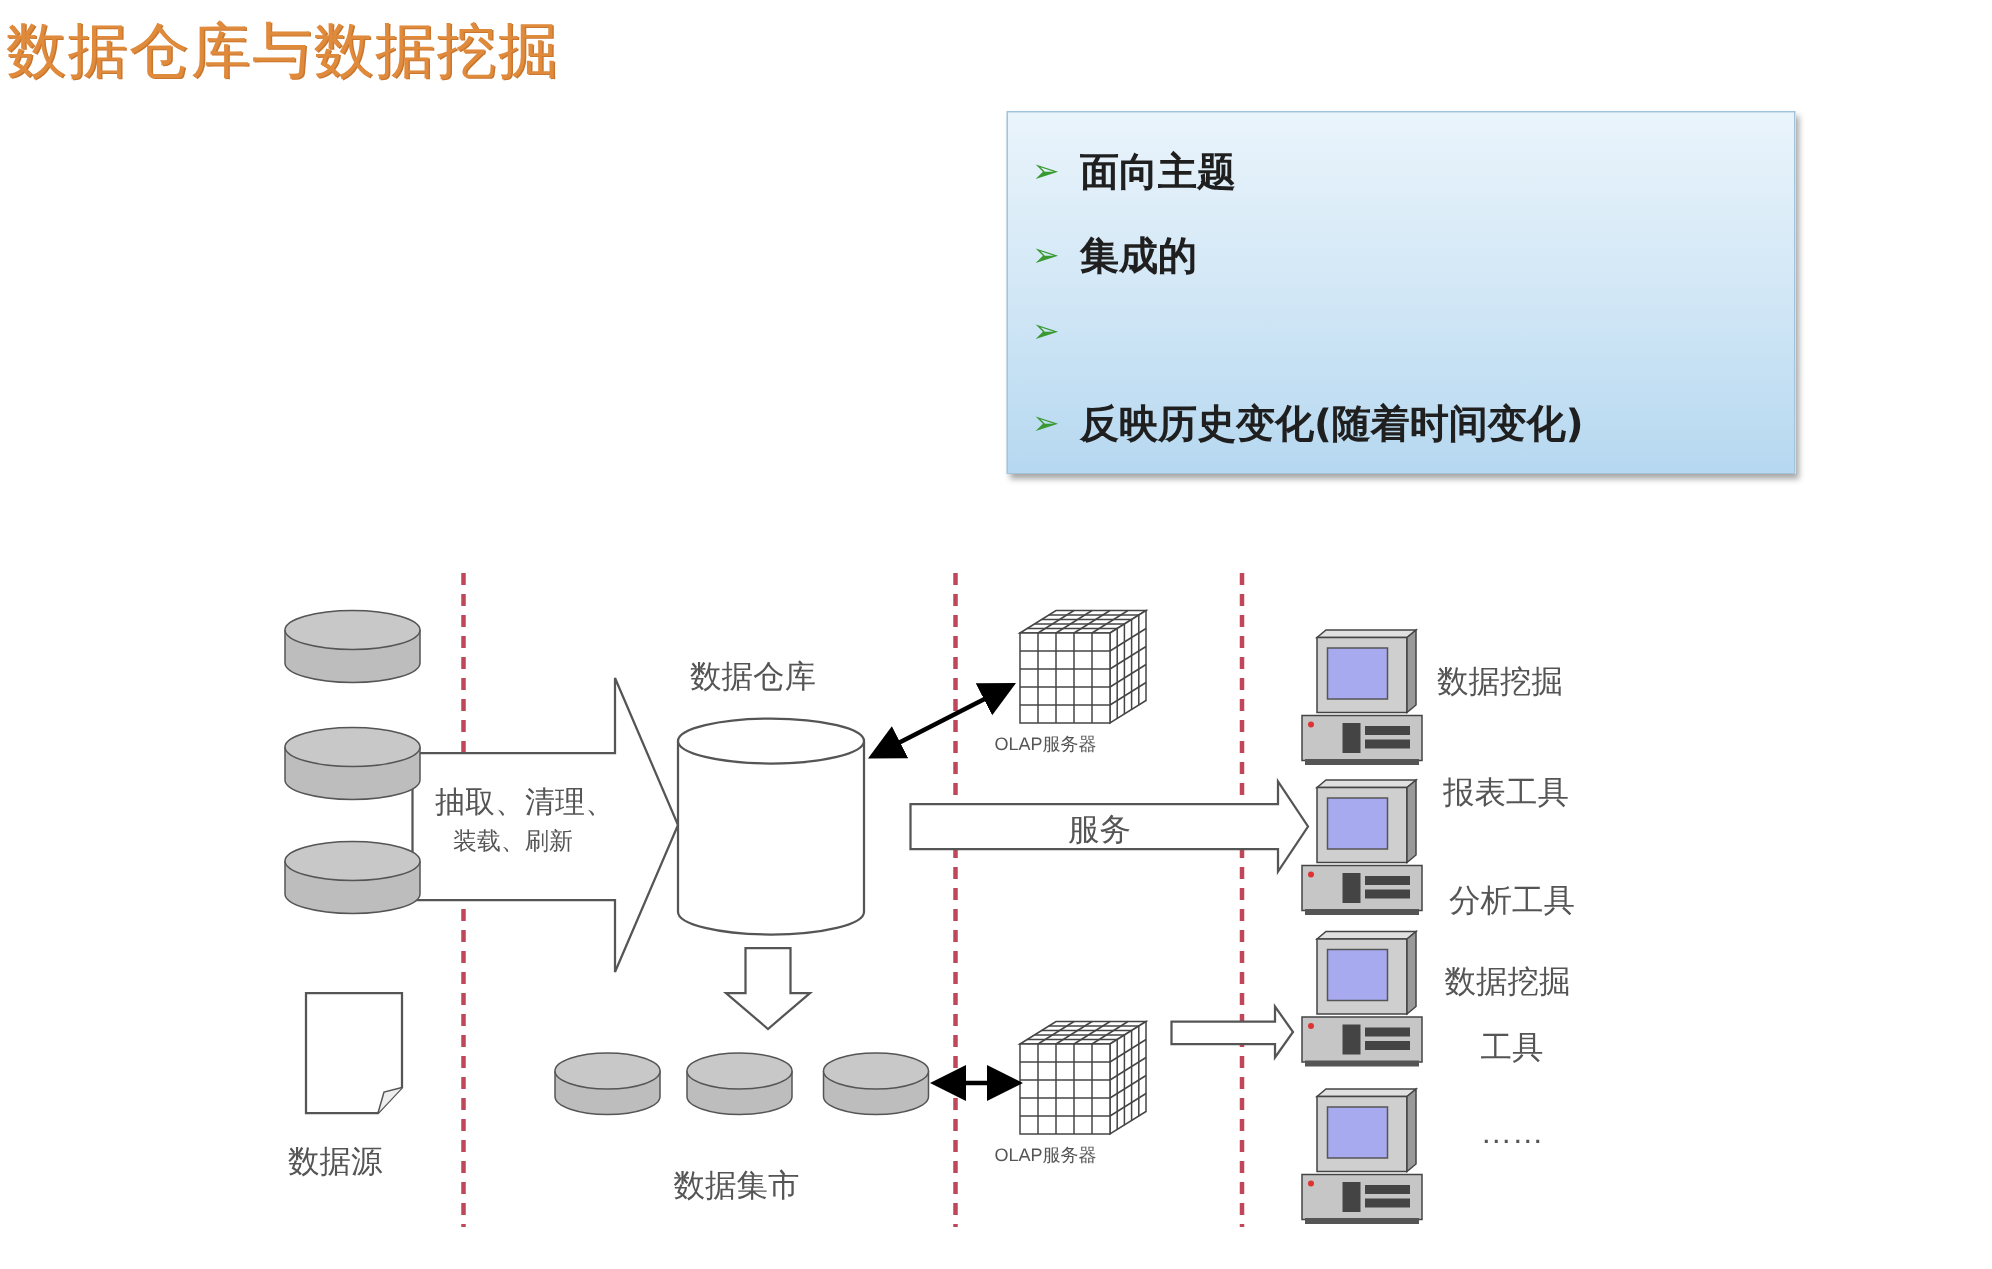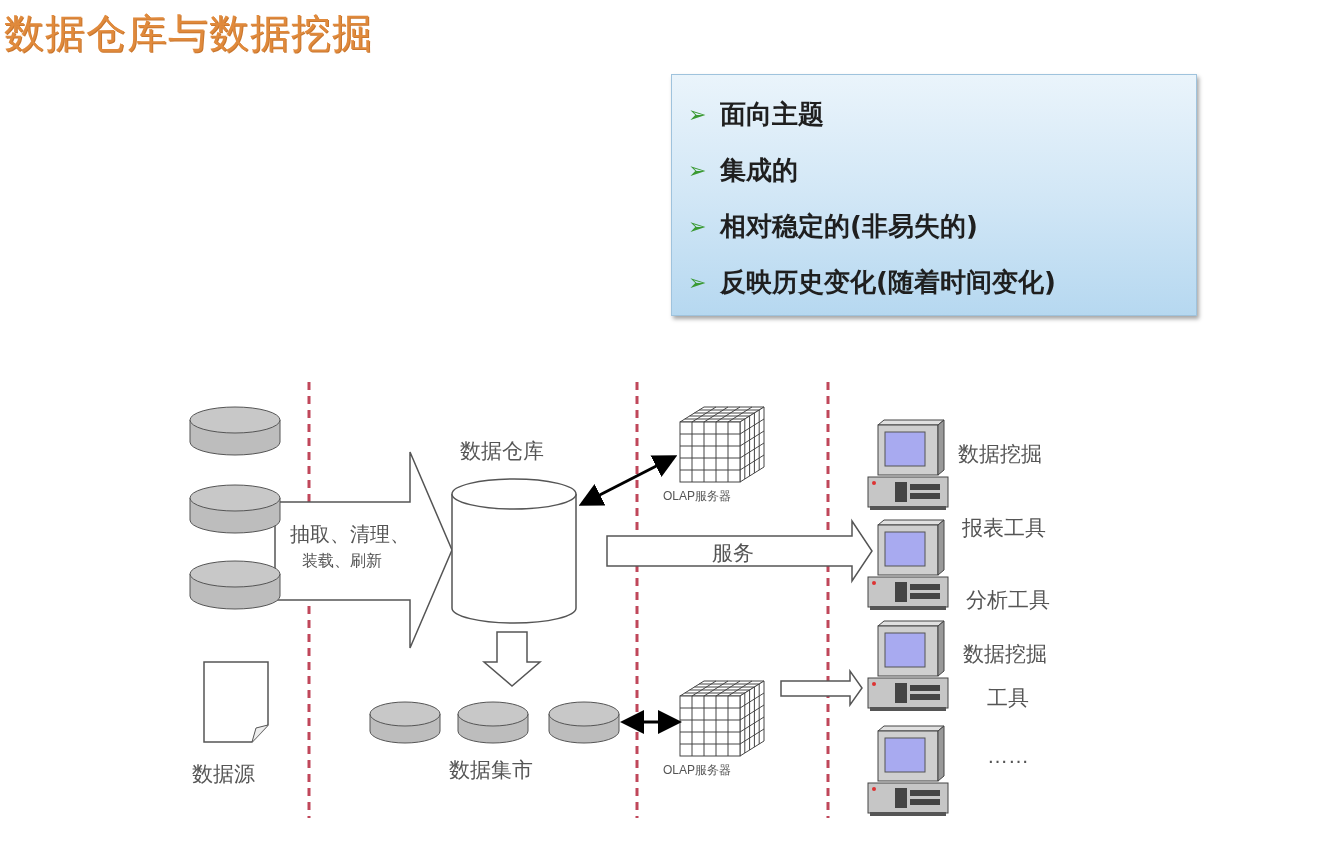--- a/index.html
+++ b/index.html
@@ -34,7 +34,6 @@
   </div>
   <div class="feat" style="top:134px">
     <span class="arrow">➢</span>
-    <span>相对稳定的(非易失的)</span>
   </div>
   <div class="feat" style="top:190px">
     <span class="arrow">➢</span>

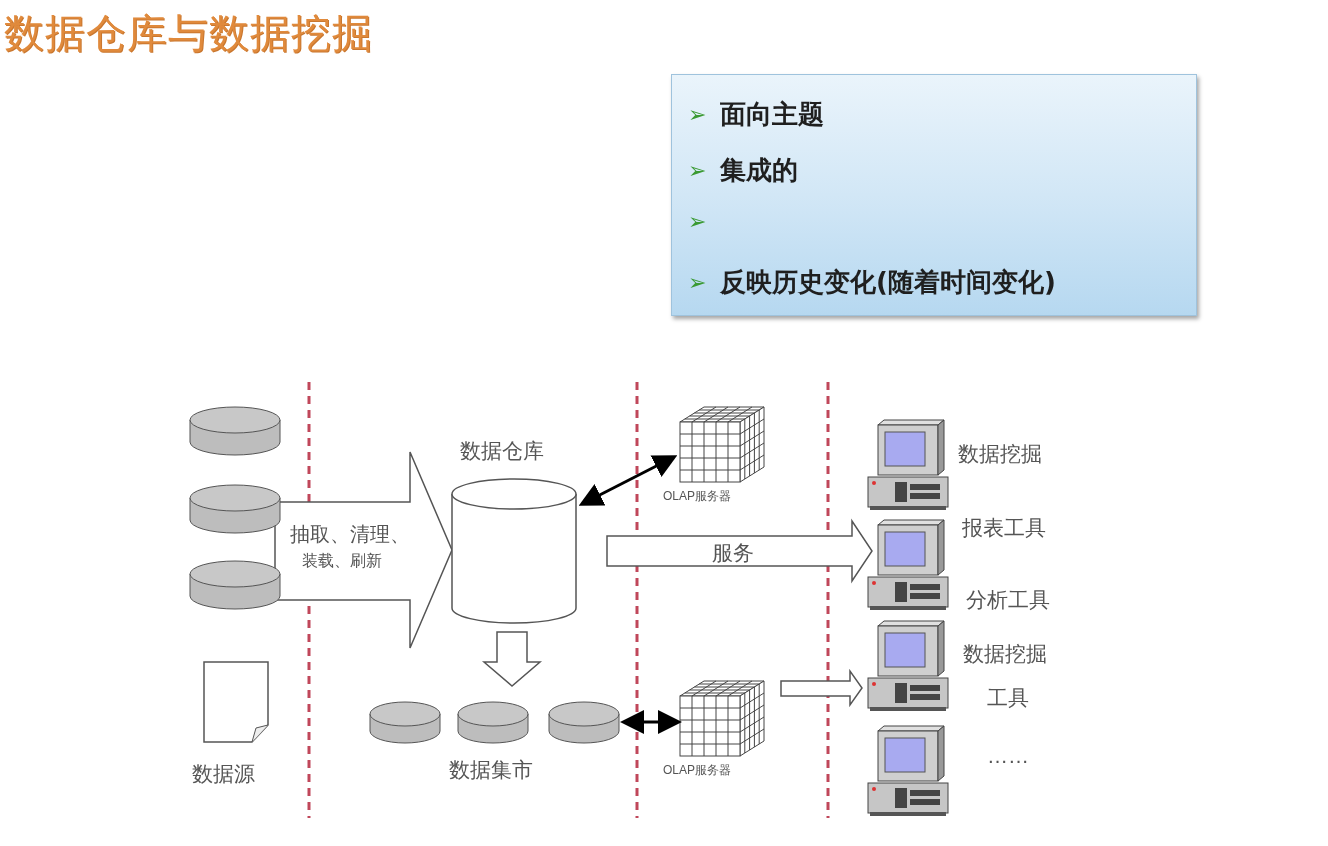--- a/index.html
+++ b/index.html
@@ -221,7 +221,7 @@
 <div class="lbl" style="left:290px;top:521px;font-size:20px">抽取、清理、</div>
 <div class="lbl" style="left:302px;top:551px;font-size:16px">装载、刷新</div>
 <div class="lbl" style="left:192px;top:760px">数据源</div>
-<div class="lbl" style="left:449px;top:756px">数据集市</div>
+<div class="lbl" style="left:449px;top:776px">数据集市</div>
 <div class="lbl lbl-small" style="left:663px;top:488px">OLAP服务器</div>
 <div class="lbl lbl-small" style="left:663px;top:762px">OLAP服务器</div>
 <div class="lbl" style="left:712px;top:539px">服务</div>

